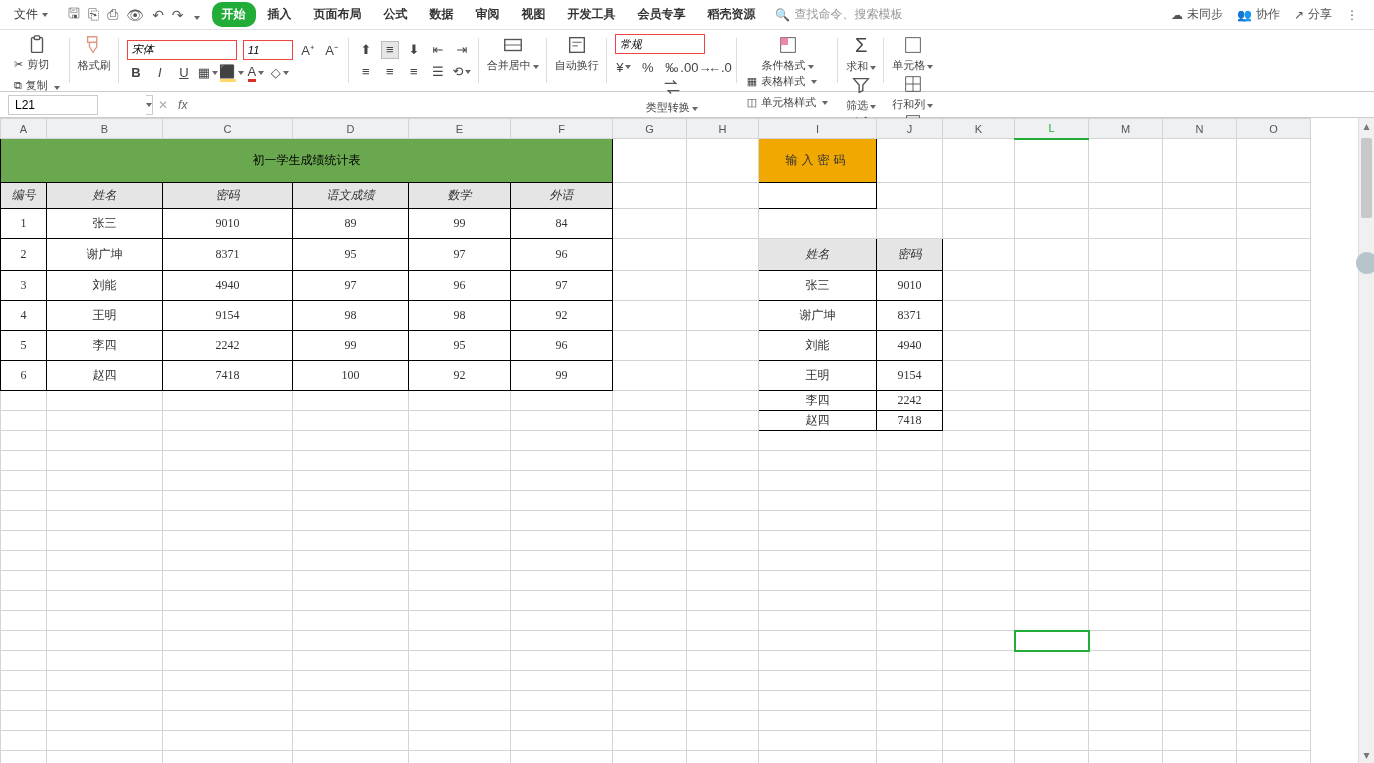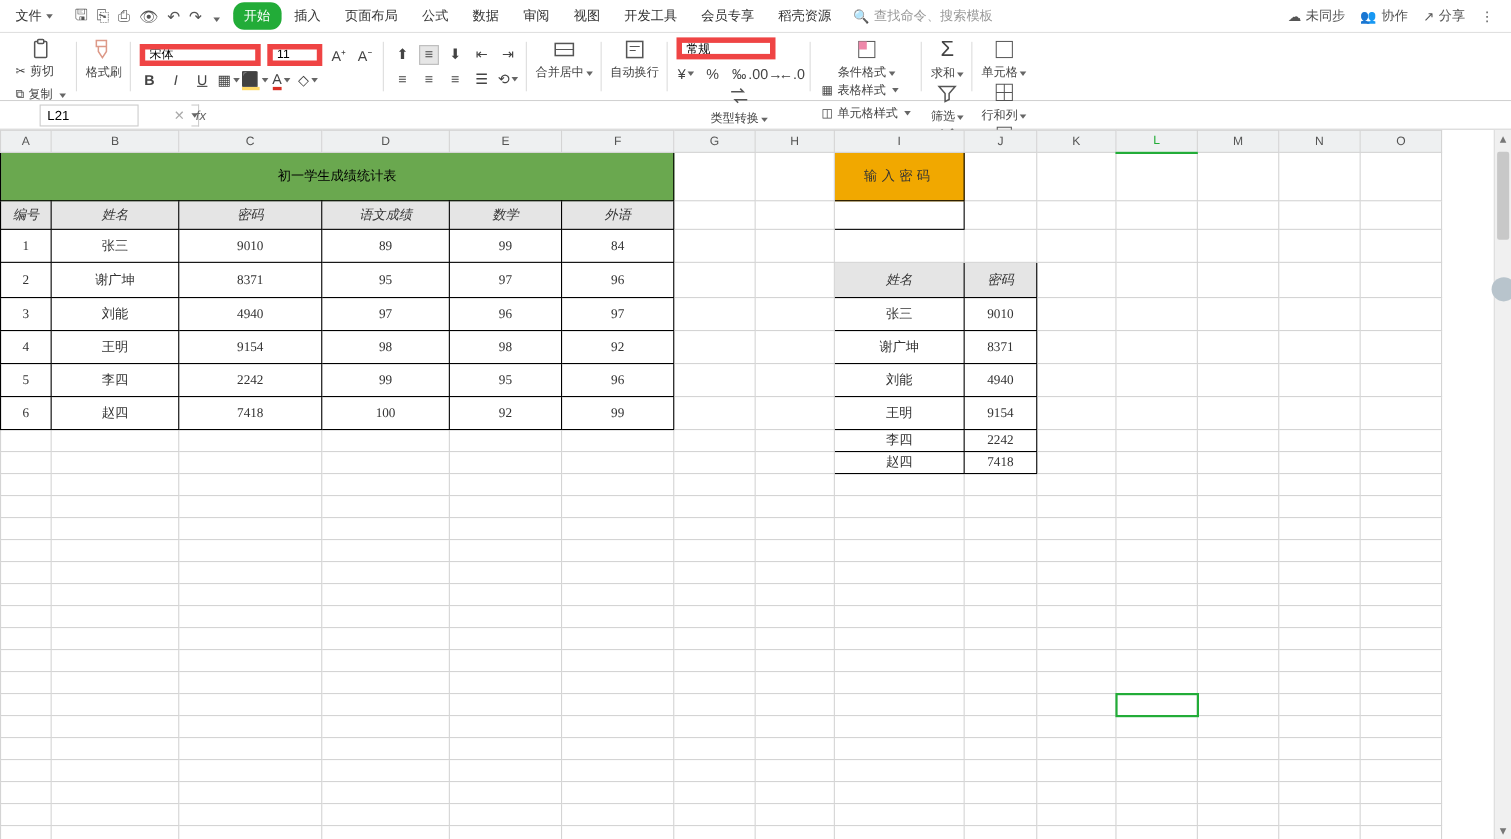--- a/index.html
+++ b/index.html
@@ -11,7 +11,7 @@
 .menubar .file-btn::after { content: ""; border-left: 3px solid transparent; border-right: 3px solid transparent; border-top: 4px solid #666; }
 .menubar .qat { display: flex; align-items: center; gap: 8px; padding: 0 10px; }
 .menubar .qat span { cursor: pointer; font-size: 14px; color: #555; }
-.menubar .tabs { display: flex; align-items: center; gap: 2px; height: 100%; }
+.menubar .tabs { display: flex; align-items: center; gap: 2px; height: 100%; font-weight: bold; }
 .menubar .tab { padding: 4px 10px; border-radius: 10px; cursor: pointer; }
 .menubar .tab.active { background: #22ac38; color: #fff; }
 .menubar .spacer { flex: 1; }

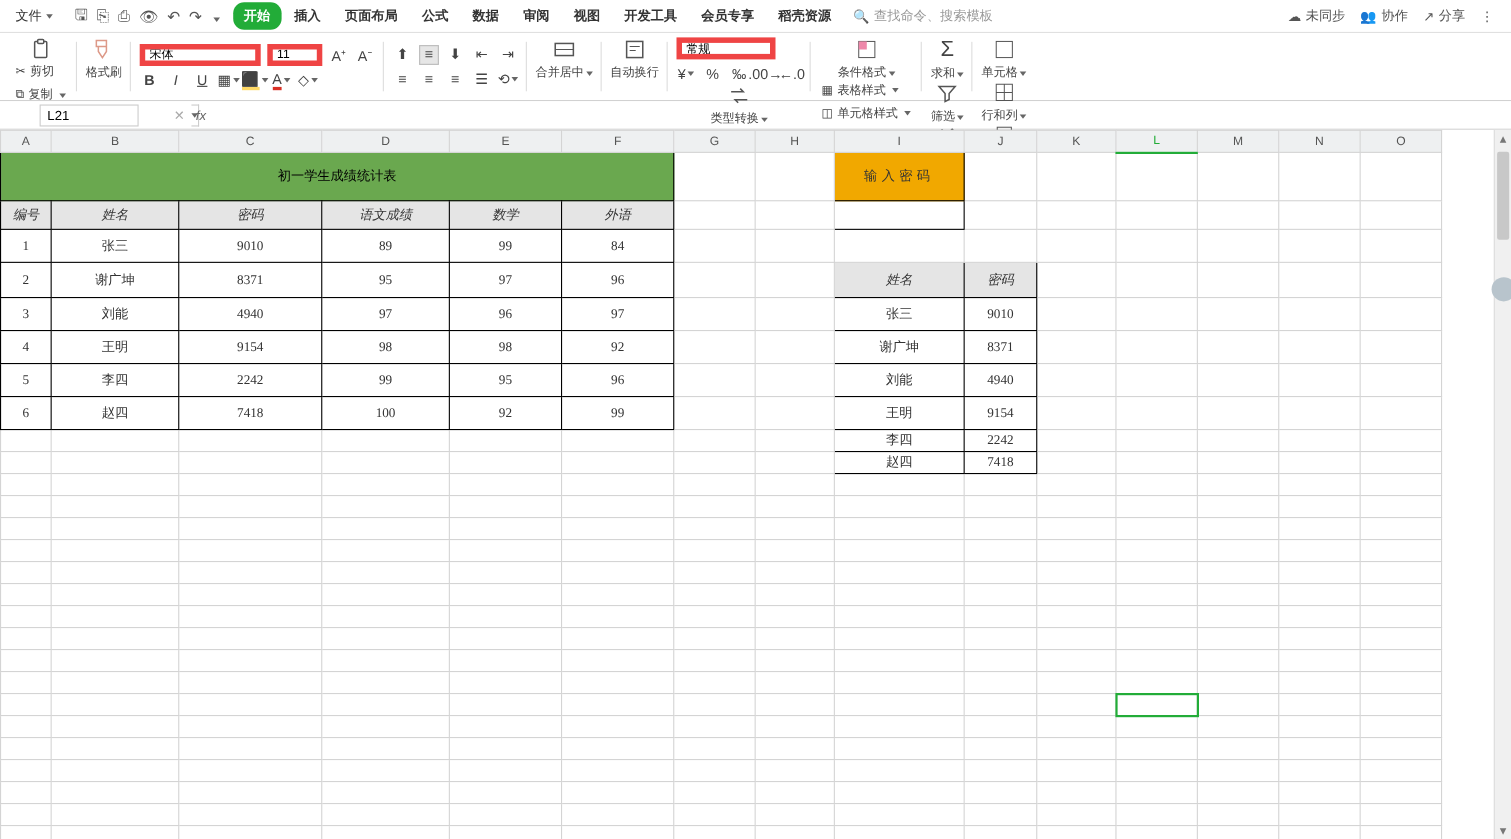--- a/index.html
+++ b/index.html
@@ -29,7 +29,7 @@
 .rib-col { display: flex; flex-direction: column; gap: 4px; justify-content: center; height: 100%; }
 .mini-btn { display: inline-flex; align-items: center; gap: 4px; cursor: pointer; font-size: 11px; color: #444; padding: 1px 2px; }
 .mini-btn .dd::after { content: ""; border-left: 3px solid transparent; border-right: 3px solid transparent; border-top: 4px solid #666; margin-left: 2px; display: inline-block; }
-.sel { border: 5px solid #ef4444; font-size: 11px; height: 20px; padding: 0 4px; background: #fff; }
+.sel { border: 1px solid #ef4444; font-size: 11px; height: 20px; padding: 0 4px; background: #fff; font-style: italic; }
 .font-name { width: 110px; }
 .font-size { width: 50px; }
 .btn-sq { width: 18px; height: 18px; display: inline-flex; align-items: center; justify-content: center; border: none; background: none; cursor: pointer; font-size: 13px; color: #444; }

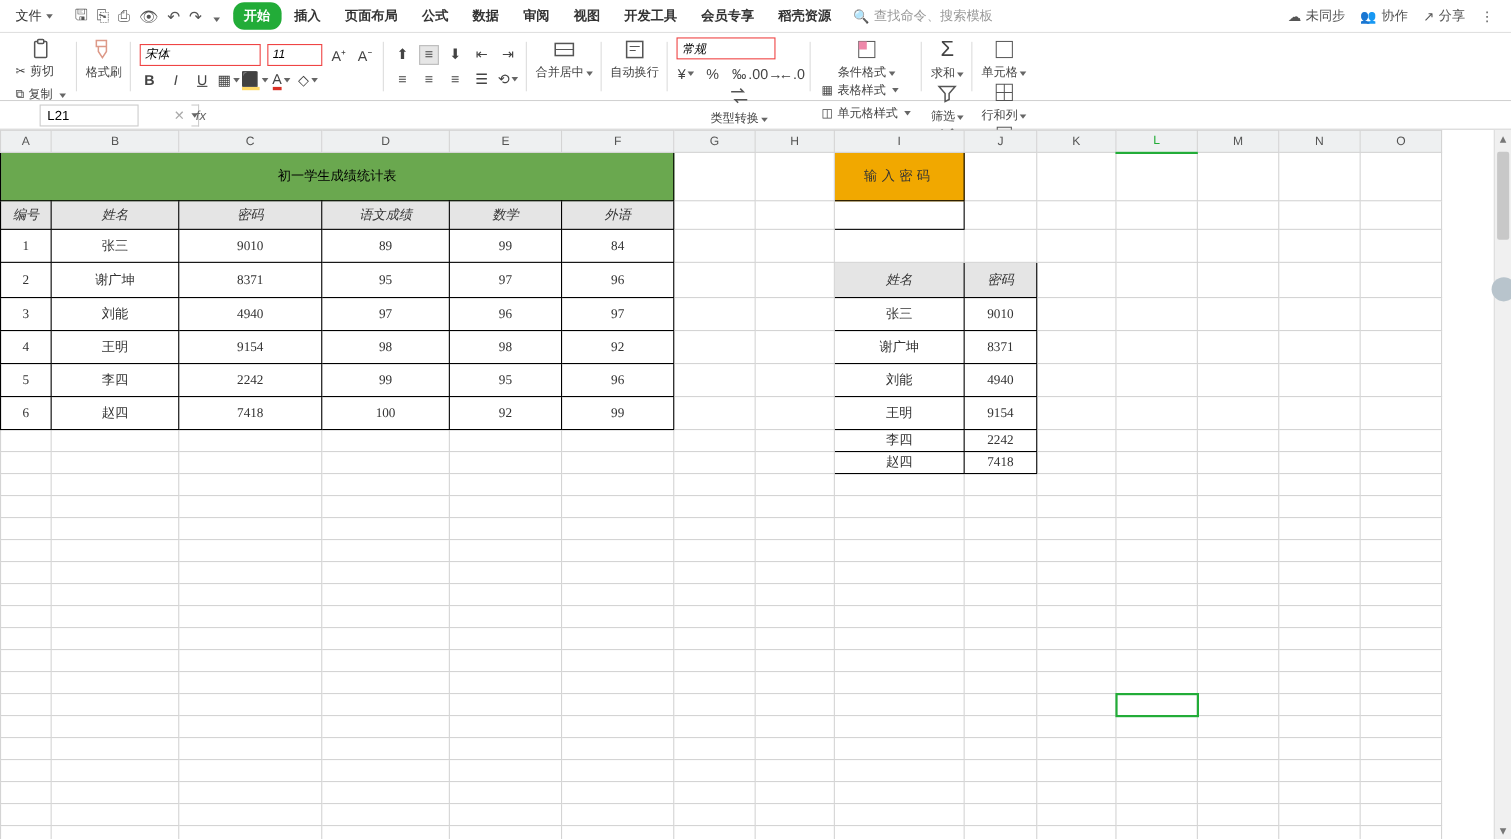--- a/index.html
+++ b/index.html
@@ -37,7 +37,7 @@
 
 
 .fbar-wrap { display: flex; align-items: center; height: 26px; border-bottom: 1px solid #ccc; background: #fff; }
-.namebox-area { display: flex; align-items: center; width: 150px; padding-left: 36px; gap: 48px; }
+.namebox-area { display: flex; align-items: center; width: 150px; padding-left: 8px; gap: 48px; }
 .namebox { border: 1px solid #ccc; height: 20px; width: 90px; padding: 0 6px; font-size: 12px; background: #fff; }
 .namebox-dd { width: 16px; height: 20px; border: 1px solid #ccc; border-left: none; display: flex; align-items: center; justify-content: center; cursor: pointer; }
 .namebox-dd::after { content: ""; border-left: 3px solid transparent; border-right: 3px solid transparent; border-top: 4px solid #666; }

